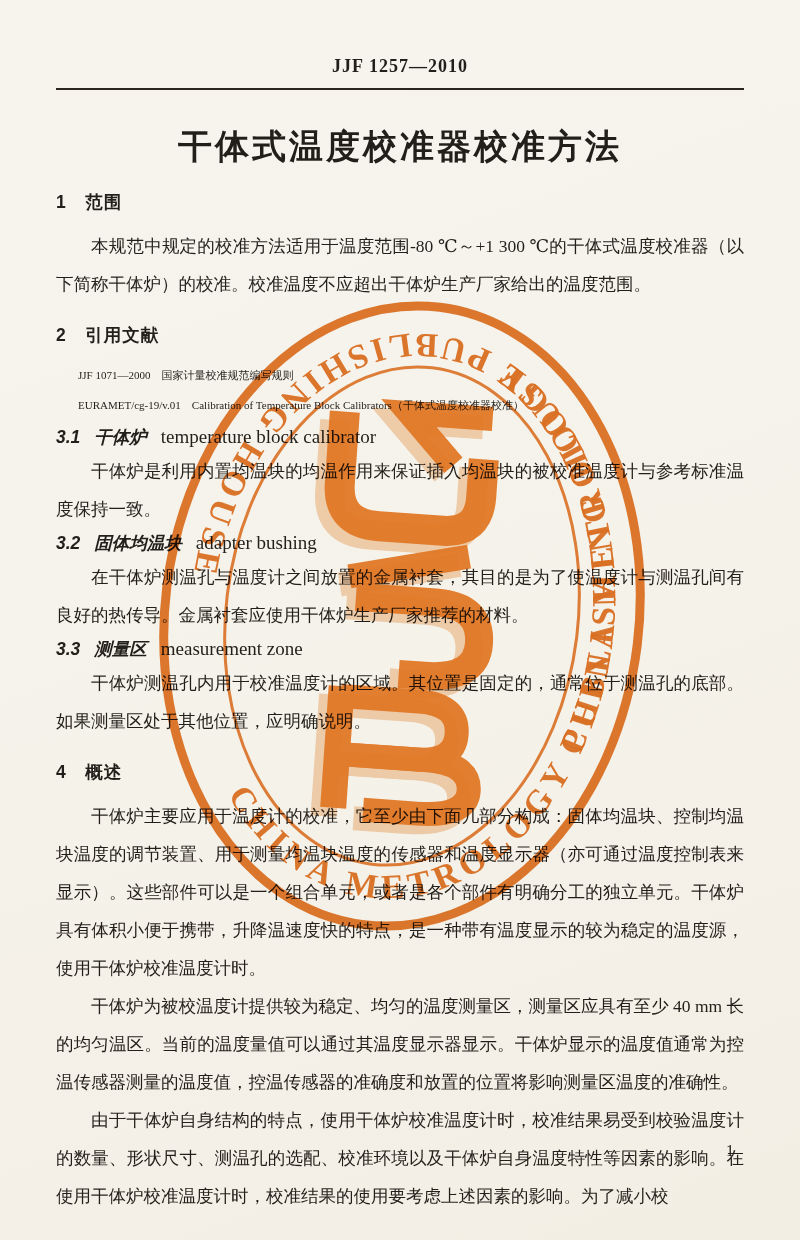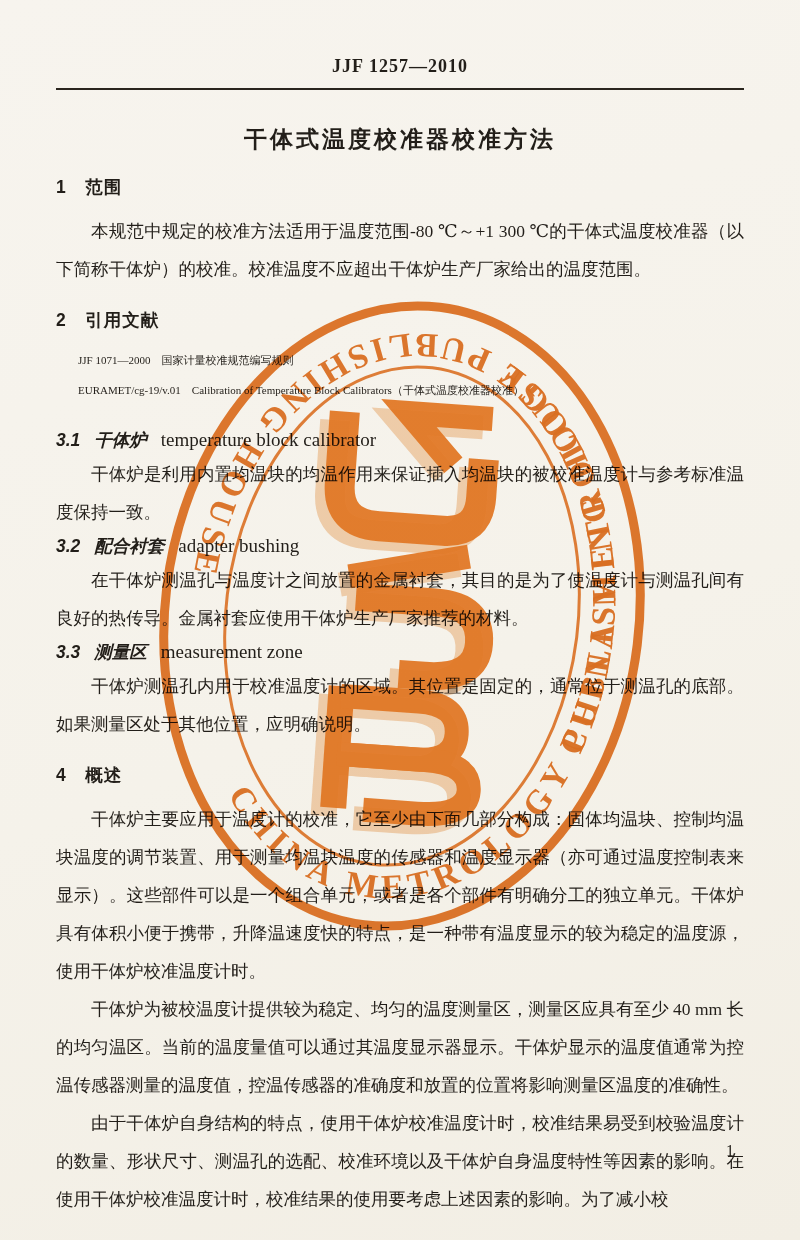--- a/index.html
+++ b/index.html
@@ -13,7 +13,7 @@
   .content{position:absolute;left:56px;width:688px;top:0;z-index:1;}
   .doc-code{padding-top:56px;text-align:center;font-weight:bold;font-size:18px;letter-spacing:1px;}
   .header-rule{border-bottom:2.5px solid #2a251e;margin-top:11px;}
-  .doc-title{margin-top:34px;text-align:center;font-size:23px;font-weight:bold;letter-spacing:3px;
+  .doc-title{margin-top:34px;text-align:center;font-size:34px;font-weight:bold;letter-spacing:3px;
     font-family:"Liberation Sans","DejaVu Sans",sans-serif;}
   .section{margin-top:20px;}
   .section-heading{font-family:"Liberation Sans","DejaVu Sans",sans-serif;font-weight:bold;

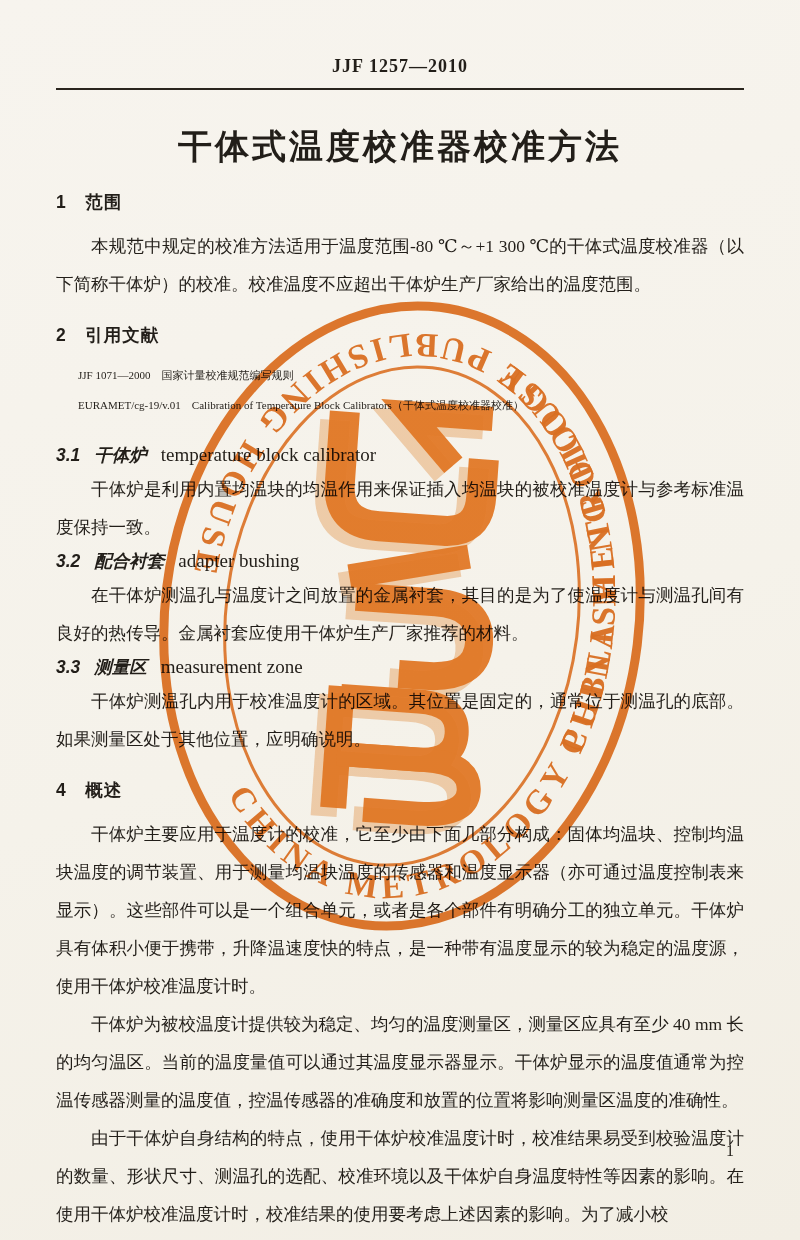--- a/index.html
+++ b/index.html
@@ -15,7 +15,7 @@
   .header-rule{border-bottom:2.5px solid #2a251e;margin-top:11px;}
   .doc-title{margin-top:34px;text-align:center;font-size:34px;font-weight:bold;letter-spacing:3px;
     font-family:"Liberation Sans","DejaVu Sans",sans-serif;}
-  .section{margin-top:20px;}
+  .section{margin-top:2px;}
   .section-heading{font-family:"Liberation Sans","DejaVu Sans",sans-serif;font-weight:bold;
     font-size:17.5px;margin:20px 0 13px 0;letter-spacing:1px;}
   .body-p{font-size:17.5px;line-height:38px;text-align:justify;margin:0;text-indent:2em;}

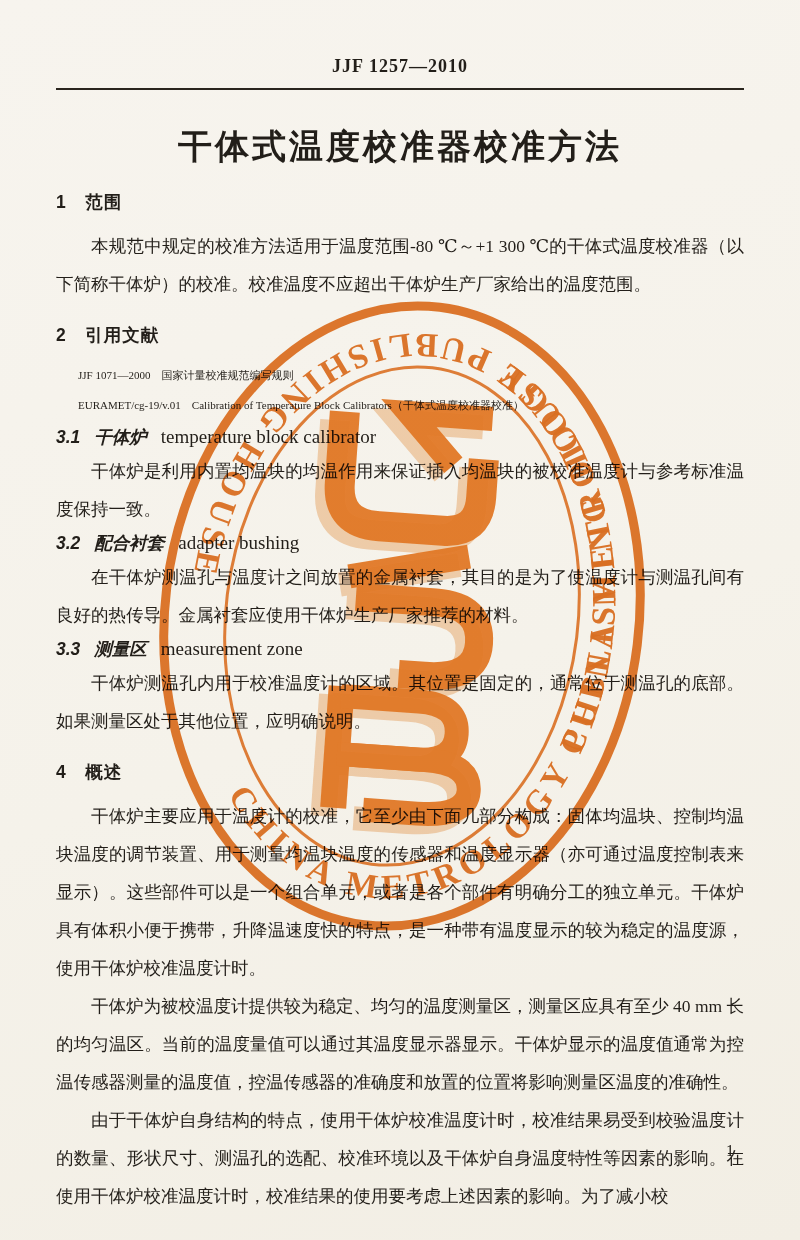--- a/index.html
+++ b/index.html
@@ -55,7 +55,7 @@
     <p class="term-line"><span class="term-num">3.1</span><span class="term-zh">干体炉</span><span class="term-en">temperature block calibrator</span></p>
     <p class="body-p">干体炉是利用内置均温块的均温作用来保证插入均温块的被校准温度计与参考标准温度保持一致。</p>
 
-    <p class="term-line"><span class="term-num">3.2</span><span class="term-zh">配合衬套</span><span class="term-en">adapter bushing</span></p>
+    <p class="term-line"><span class="term-num">3.2</span><span class="term-zh">固体均温块</span><span class="term-en">adapter bushing</span></p>
     <p class="body-p">在干体炉测温孔与温度计之间放置的金属衬套，其目的是为了使温度计与测温孔间有良好的热传导。金属衬套应使用干体炉生产厂家推荐的材料。</p>
 
     <p class="term-line"><span class="term-num">3.3</span><span class="term-zh">测量区</span><span class="term-en">measurement zone</span></p>

